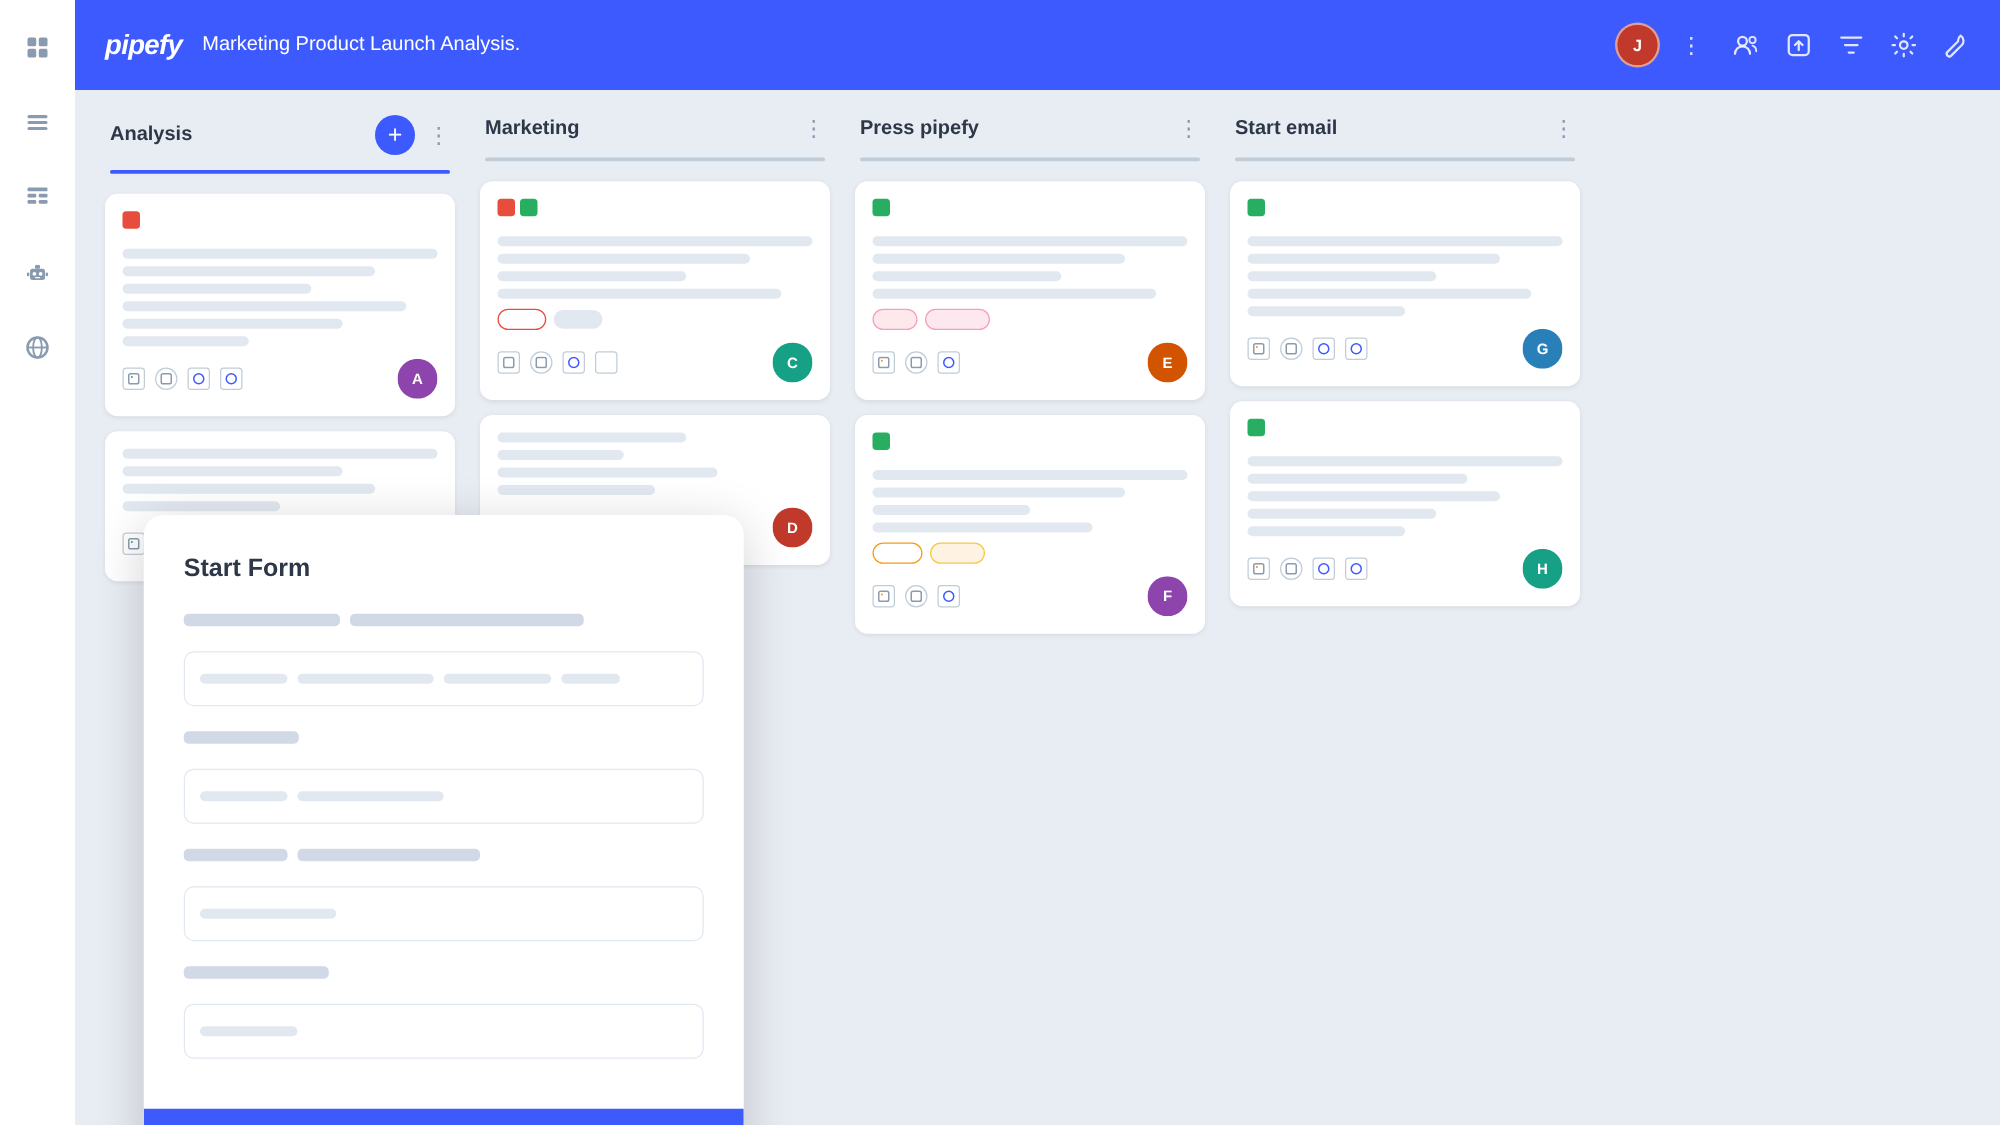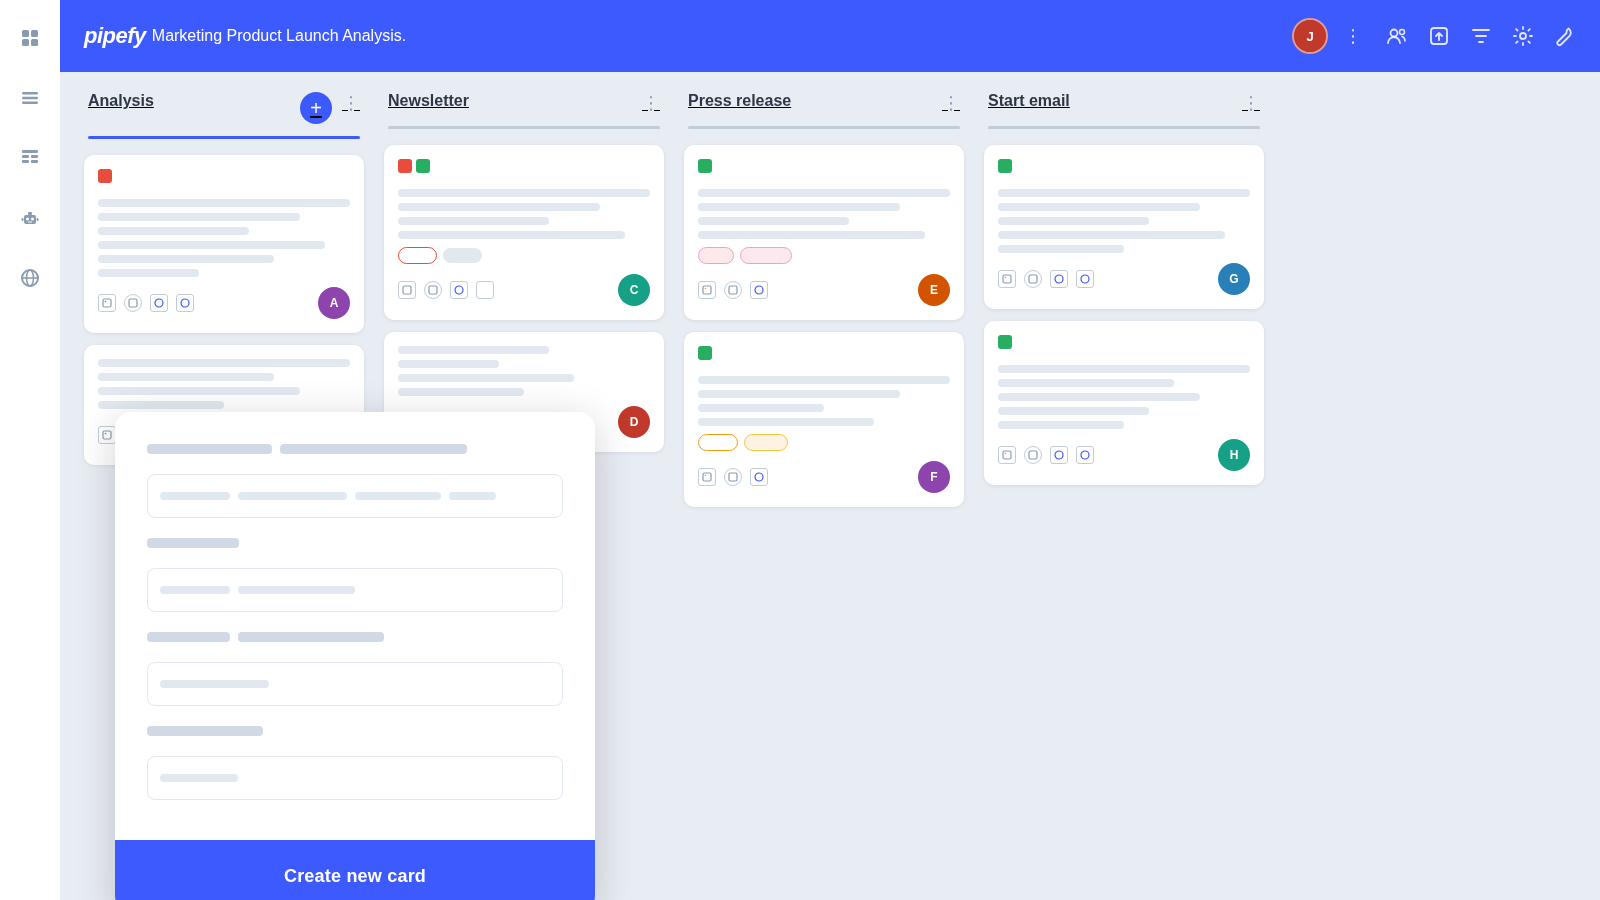--- a/index.html
+++ b/index.html
@@ -57,7 +57,7 @@
     .header-left {
       display: flex;
       align-items: center;
-      gap: 6px;
+      gap: 16px;
       text-align: center;
     }
     .logo {

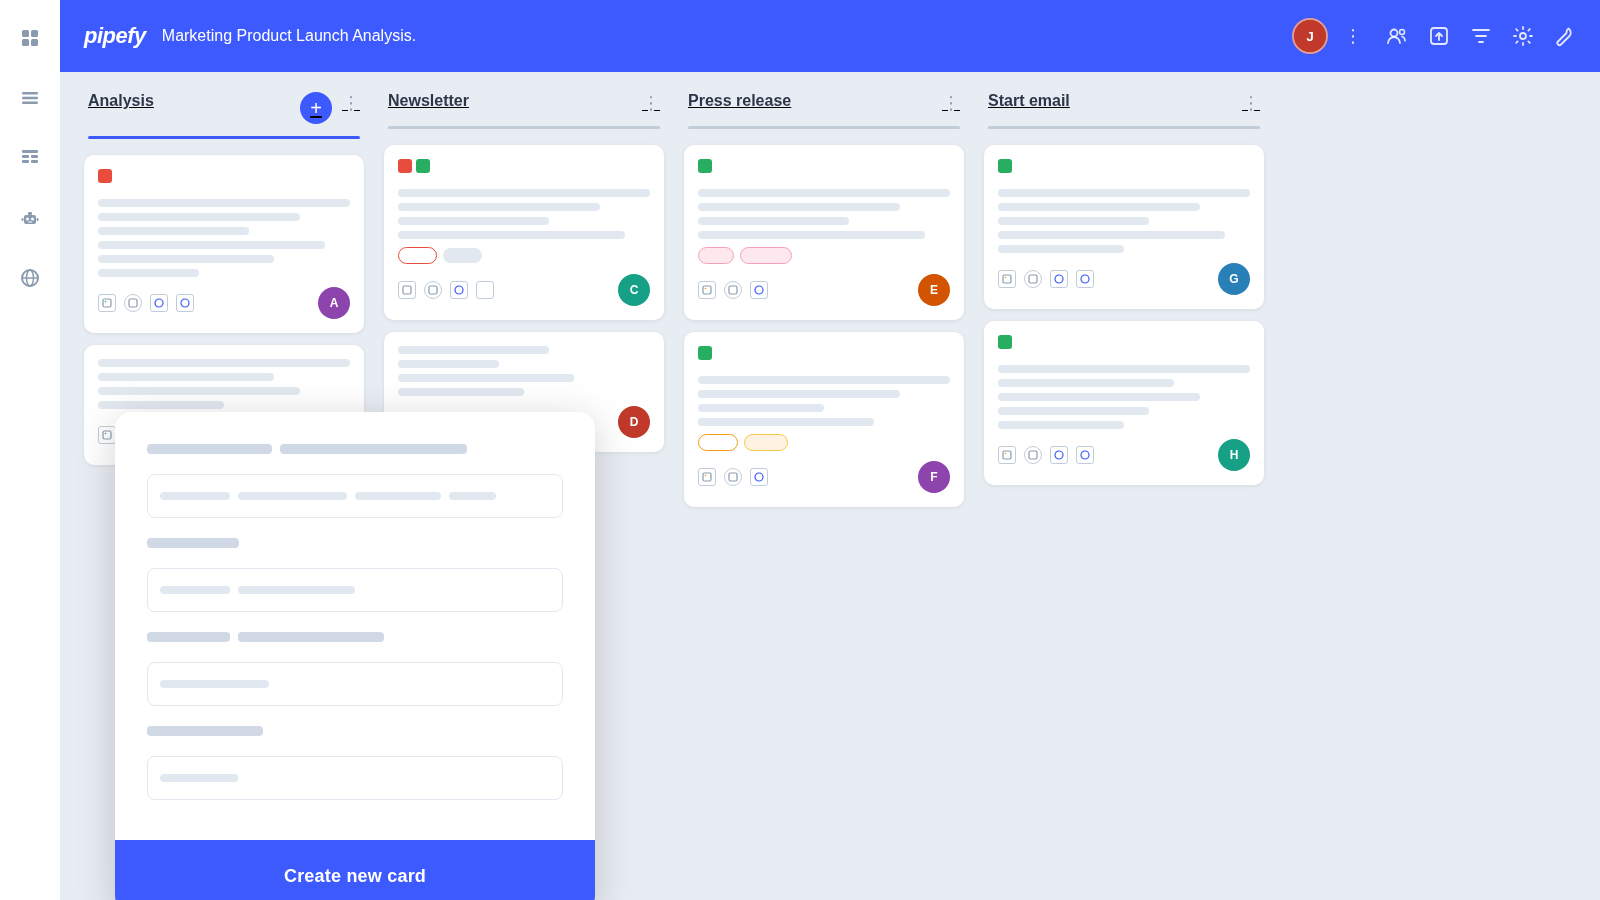--- a/index.html
+++ b/index.html
@@ -118,10 +118,9 @@
     }
     .column-header {
       display: flex;
-      align-items: flex-start;
+      align-items: center;
       gap: 10px;
       padding: 0 4px;
-      text-decoration: underline;
     }
     .column-title {
       font-size: 16px;

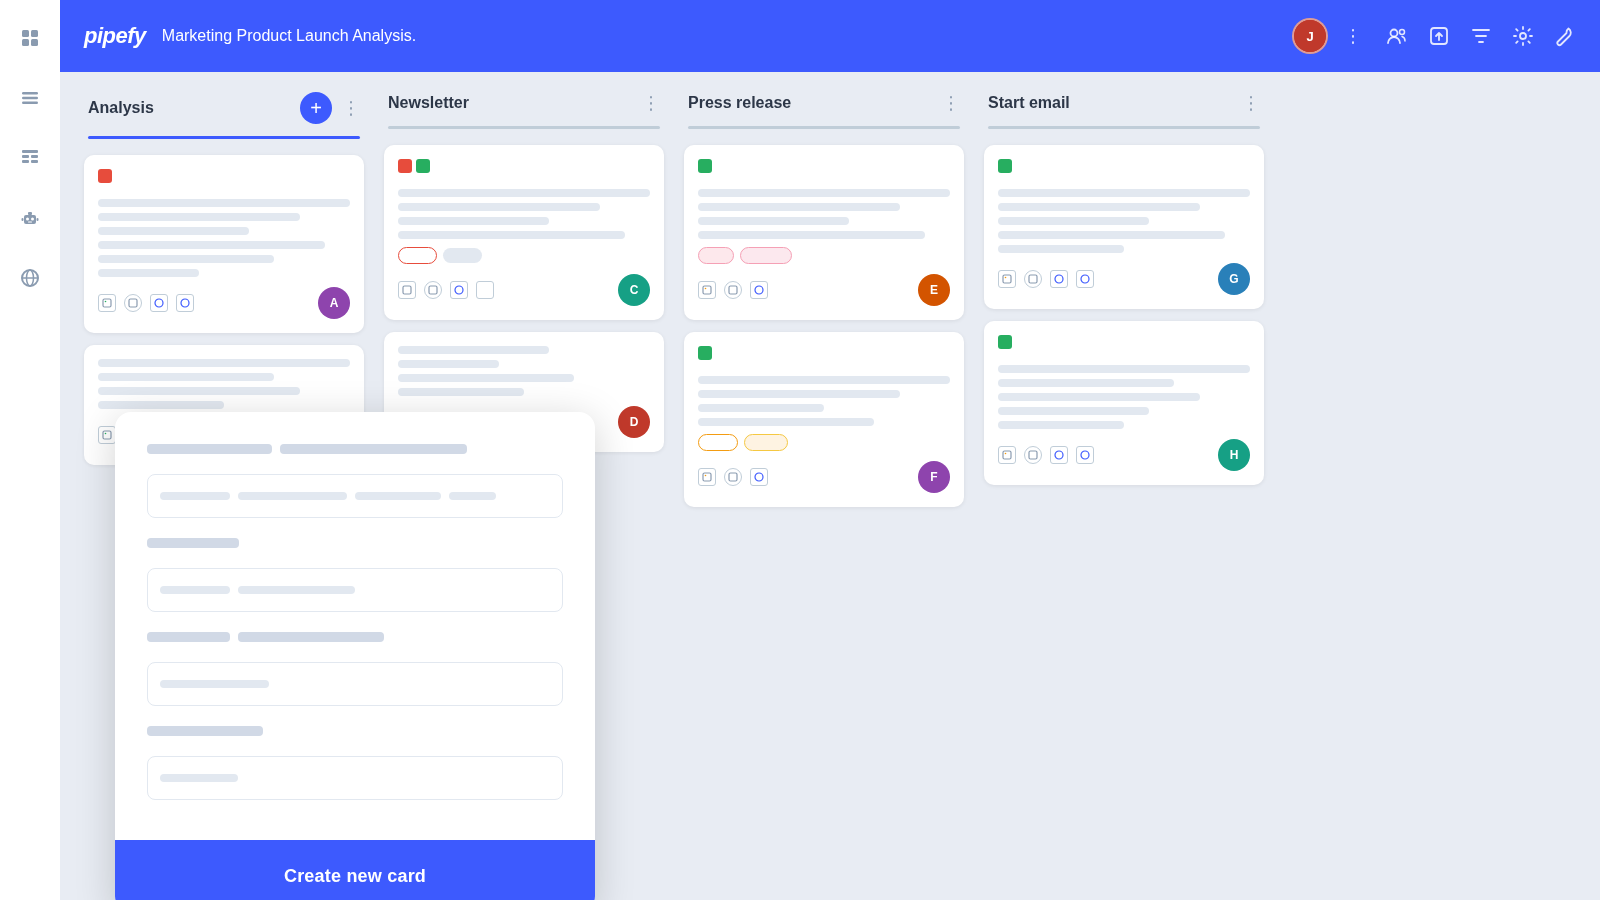--- a/index.html
+++ b/index.html
@@ -498,7 +498,7 @@
 
     <div class="column">
       <div class="column-header">
-        <span class="column-title">Newsletter</span>
+        <span class="column-title">Marketing</span>
         <span class="column-menu">⋮</span>
       </div>
       <div class="column-line line-gray"></div>

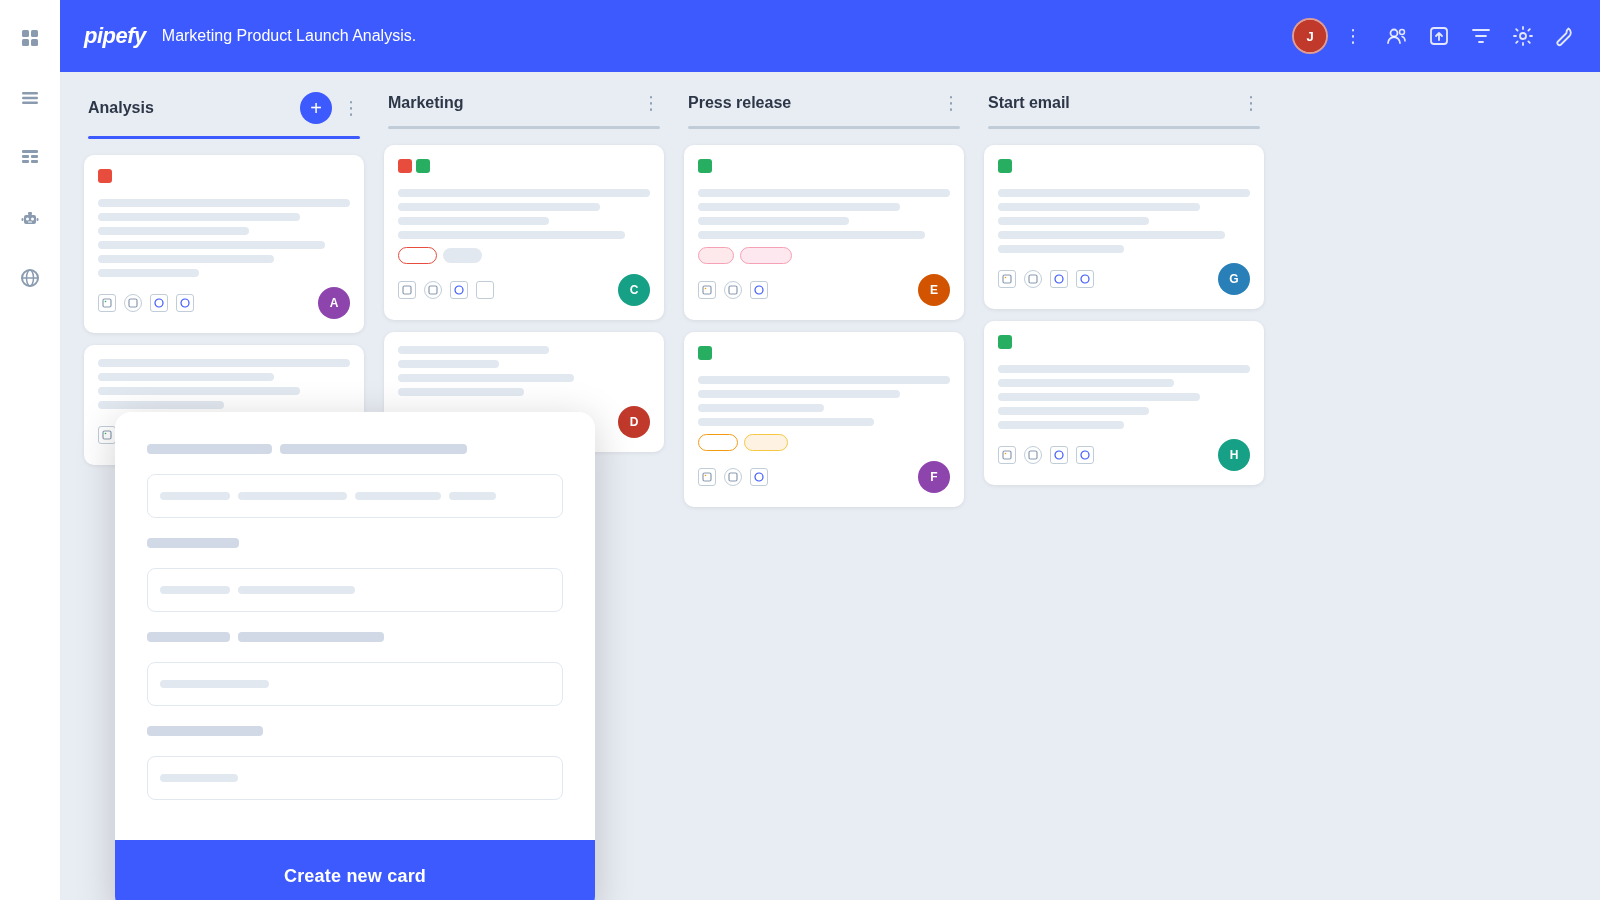--- a/index.html
+++ b/index.html
@@ -574,7 +574,7 @@
 
     <div class="column">
       <div class="column-header">
-        <span class="column-title">Press release</span>
+        <span class="column-title">Press pipefy</span>
         <span class="column-menu">⋮</span>
       </div>
       <div class="column-line line-gray"></div>

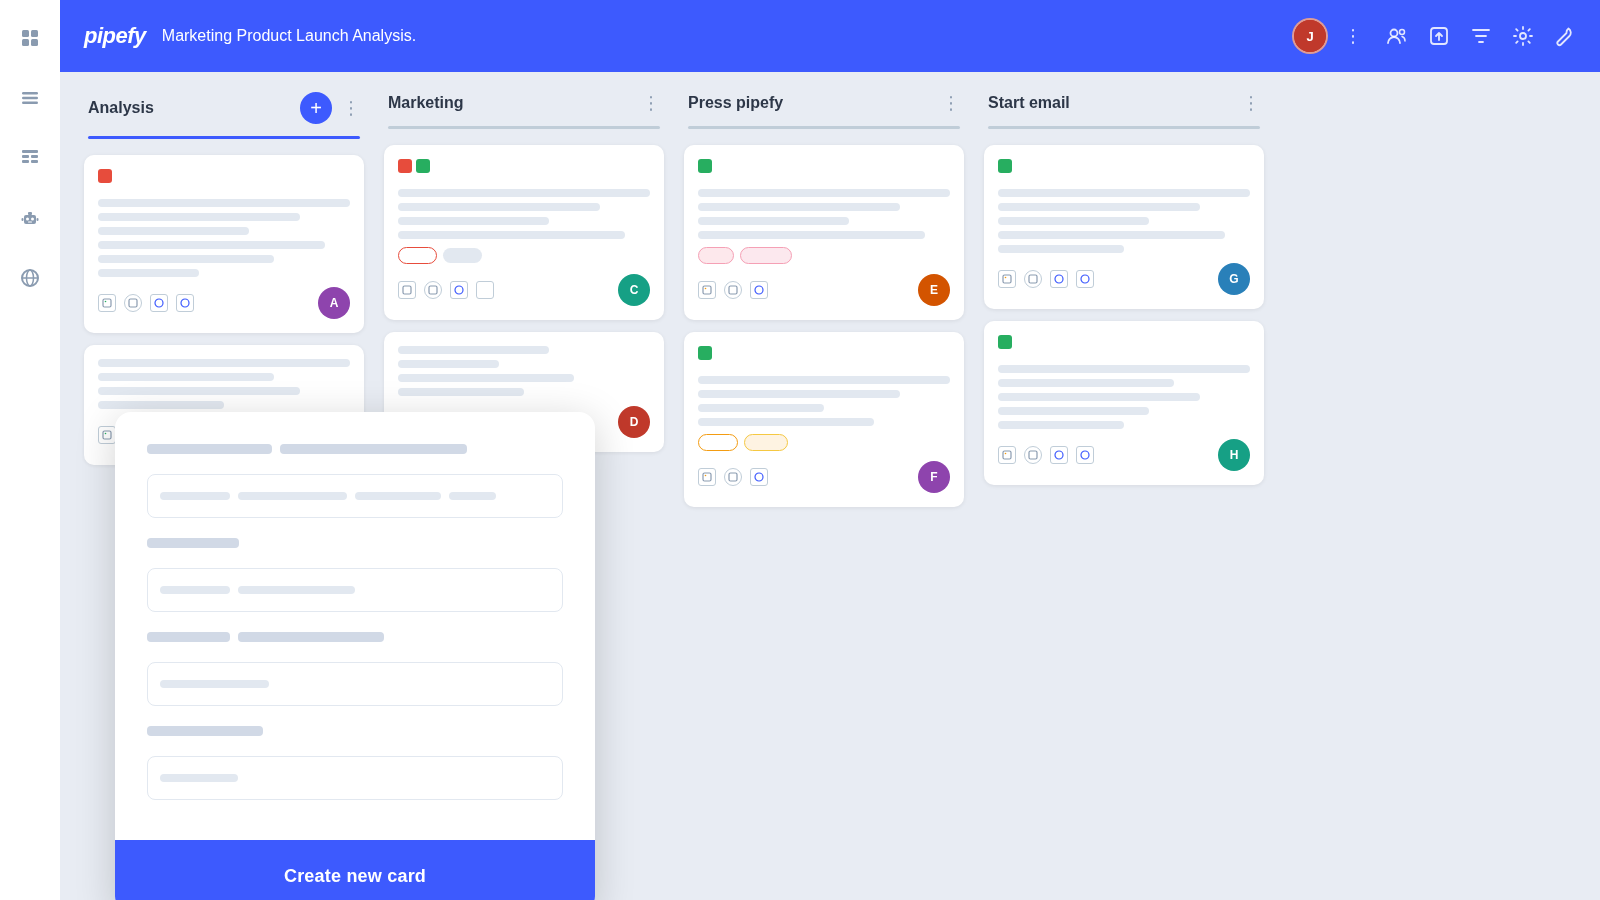--- a/index.html
+++ b/index.html
@@ -744,6 +744,7 @@
 
     <div class="start-form-modal" style="top:340px; left:55px;">
       <div class="modal-body">
+        <div class="modal-title">Start Form</div>
 
         <div class="form-field">
           <div style="display:flex;gap:8px;margin-bottom:10px;">

